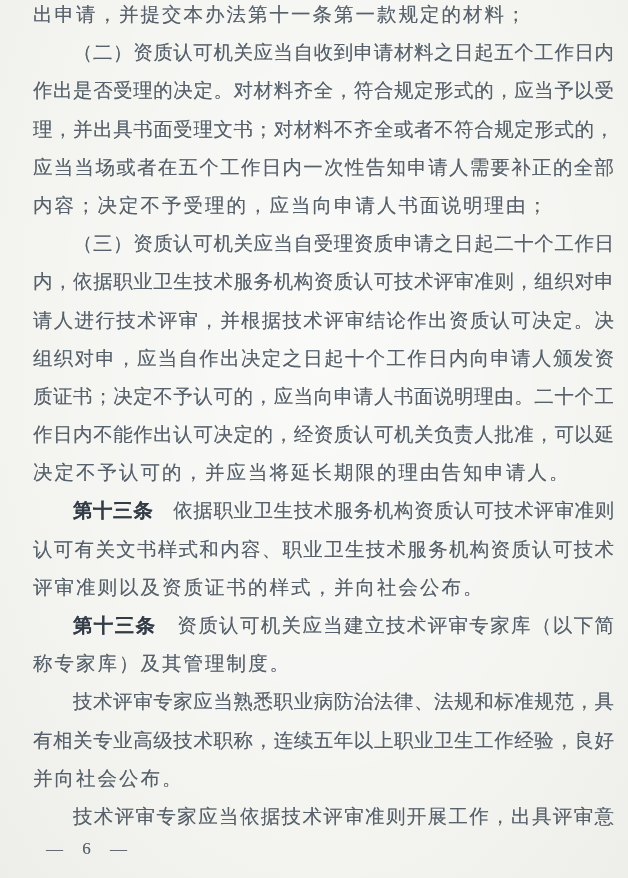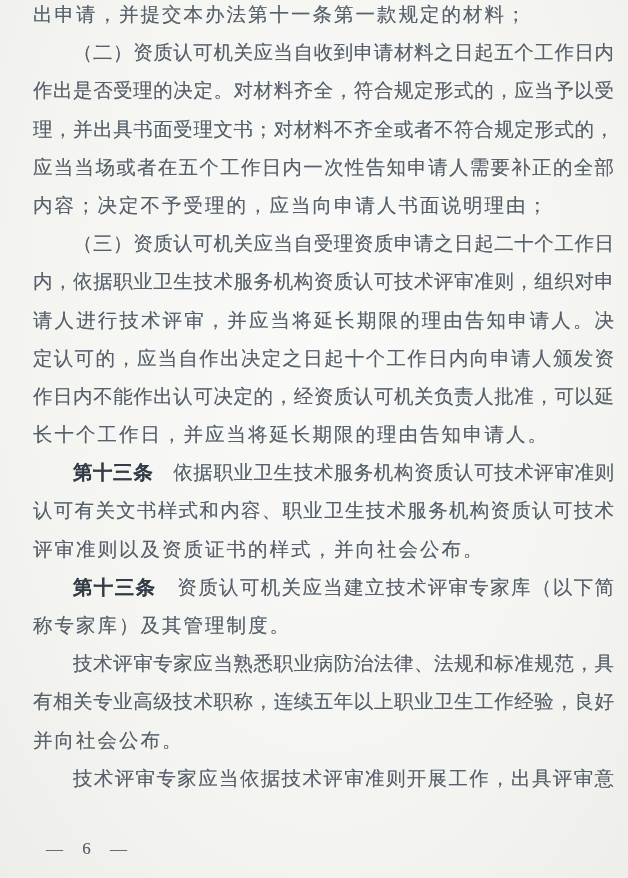--- a/index.html
+++ b/index.html
@@ -73,7 +73,7 @@
       <div class="text-line"><span class="seg">内容；决定不予受理的，应当向申请人书面说明理由；</span></div>
       <div class="text-line indent justify"><span class="seg">（三）资质认可机关应当自受理资质申请之日起二十个工作日</span></div>
       <div class="text-line justify"><span class="seg">内，依据职业卫生技术服务机构资质认可技术评审准则，组织对申</span></div>
-      <div class="text-line justify"><span class="seg">请人进行技术评审，并应当将延长期限的理由告知申请人。决</span></div>
+      <div class="text-line justify"><span class="seg">请人进行技术评审，并根据技术评审结论作出资质认可决定。决</span></div>
       <div class="text-line justify"><span class="seg">定认可的，应当自作出决定之日起十个工作日内向申请人颁发资</span></div>
       <div class="text-line justify"><span class="seg">作日内不能作出认可决定的，经资质认可机关负责人批准，可以延</span></div>
       <div class="text-line"><span class="seg">长十个工作日，并应当将延长期限的理由告知申请人。</span></div>

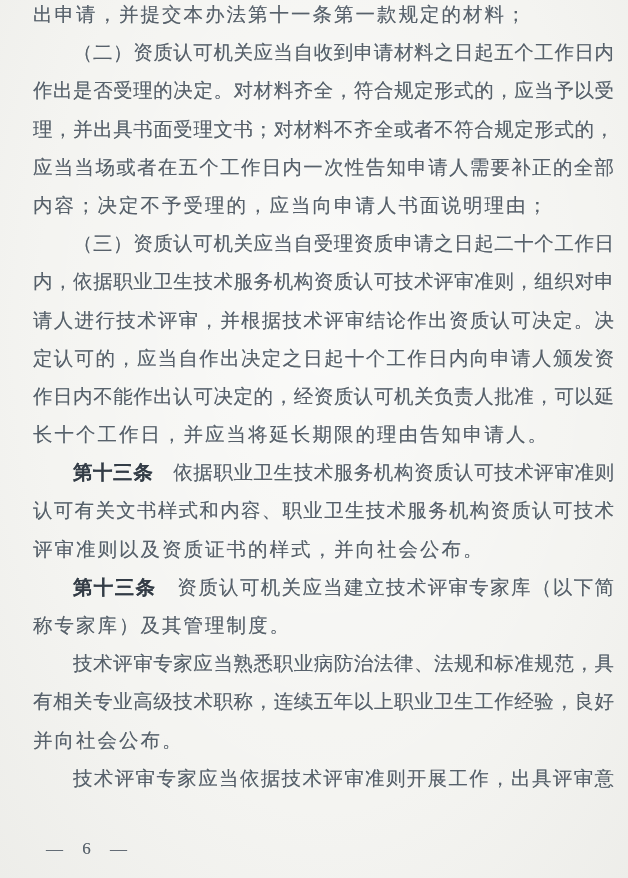--- a/index.html
+++ b/index.html
@@ -74,7 +74,7 @@
       <div class="text-line indent justify"><span class="seg">（三）资质认可机关应当自受理资质申请之日起二十个工作日</span></div>
       <div class="text-line justify"><span class="seg">内，依据职业卫生技术服务机构资质认可技术评审准则，组织对申</span></div>
       <div class="text-line justify"><span class="seg">请人进行技术评审，并根据技术评审结论作出资质认可决定。决</span></div>
-      <div class="text-line justify"><span class="seg">定认可的，应当自作出决定之日起十个工作日内向申请人颁发资</span></div>
+      <div class="text-line justify"><span class="seg">组织对申，应当自作出决定之日起十个工作日内向申请人颁发资</span></div>
       <div class="text-line justify"><span class="seg">作日内不能作出认可决定的，经资质认可机关负责人批准，可以延</span></div>
       <div class="text-line"><span class="seg">长十个工作日，并应当将延长期限的理由告知申请人。</span></div>
       <div class="text-line indent justify"><span class="seg bold">第十三条</span><span class="seg">　依据职业卫生技术服务机构资质认可技术评审准则</span></div>

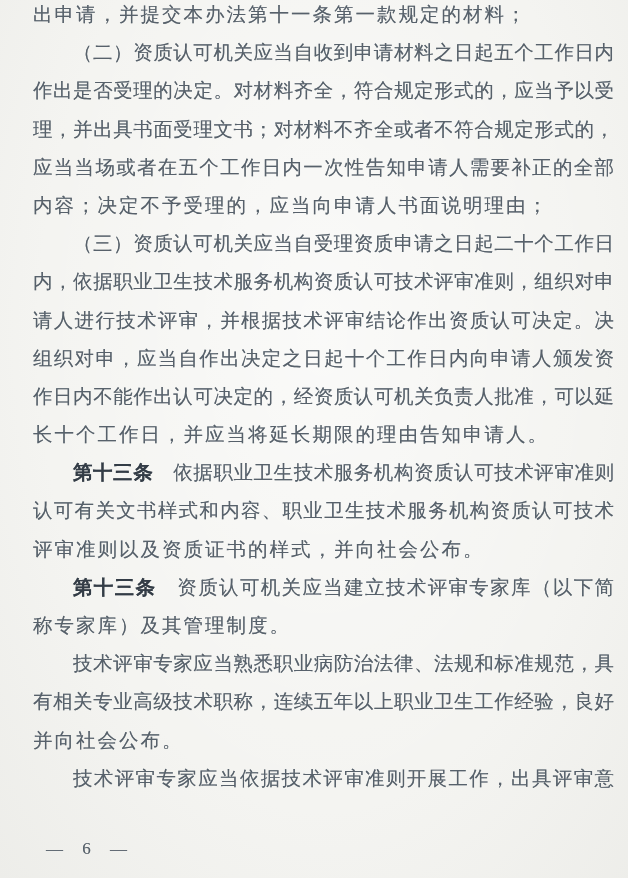--- a/index.html
+++ b/index.html
@@ -75,6 +75,7 @@
       <div class="text-line justify"><span class="seg">内，依据职业卫生技术服务机构资质认可技术评审准则，组织对申</span></div>
       <div class="text-line justify"><span class="seg">请人进行技术评审，并根据技术评审结论作出资质认可决定。决</span></div>
       <div class="text-line justify"><span class="seg">组织对申，应当自作出决定之日起十个工作日内向申请人颁发资</span></div>
+      <div class="text-line justify"><span class="seg">质证书；决定不予认可的，应当向申请人书面说明理由。二十个工</span></div>
       <div class="text-line justify"><span class="seg">作日内不能作出认可决定的，经资质认可机关负责人批准，可以延</span></div>
       <div class="text-line"><span class="seg">长十个工作日，并应当将延长期限的理由告知申请人。</span></div>
       <div class="text-line indent justify"><span class="seg bold">第十三条</span><span class="seg">　依据职业卫生技术服务机构资质认可技术评审准则</span></div>

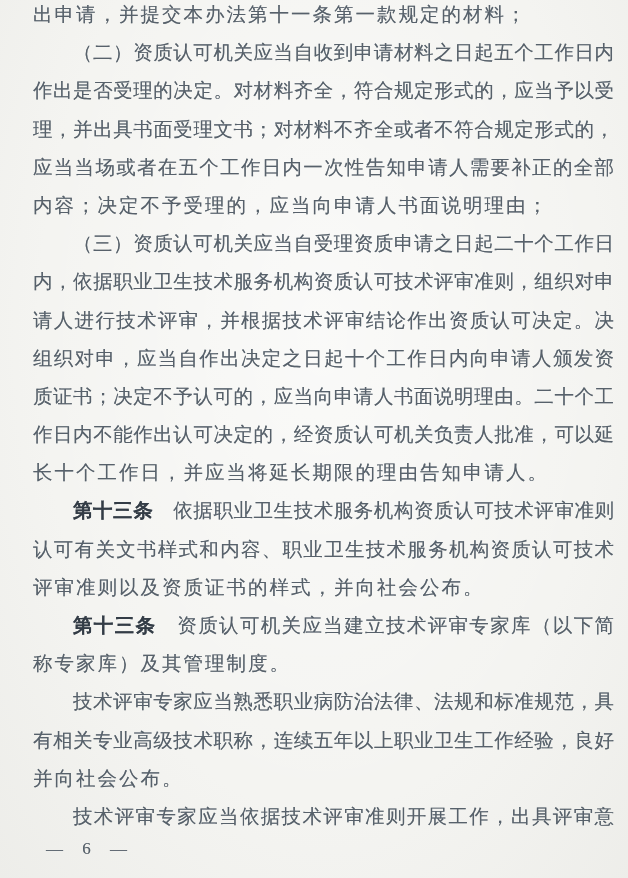--- a/index.html
+++ b/index.html
@@ -77,7 +77,7 @@
       <div class="text-line justify"><span class="seg">组织对申，应当自作出决定之日起十个工作日内向申请人颁发资</span></div>
       <div class="text-line justify"><span class="seg">质证书；决定不予认可的，应当向申请人书面说明理由。二十个工</span></div>
       <div class="text-line justify"><span class="seg">作日内不能作出认可决定的，经资质认可机关负责人批准，可以延</span></div>
-      <div class="text-line"><span class="seg">长十个工作日，并应当将延长期限的理由告知申请人。</span></div>
+      <div class="text-line"><span class="seg">决定不予认可的，并应当将延长期限的理由告知申请人。</span></div>
       <div class="text-line indent justify"><span class="seg bold">第十三条</span><span class="seg">　依据职业卫生技术服务机构资质认可技术评审准则</span></div>
       <div class="text-line justify"><span class="seg">认可有关文书样式和内容、职业卫生技术服务机构资质认可技术</span></div>
       <div class="text-line"><span class="seg">评审准则以及资质证书的样式，并向社会公布。</span></div>

